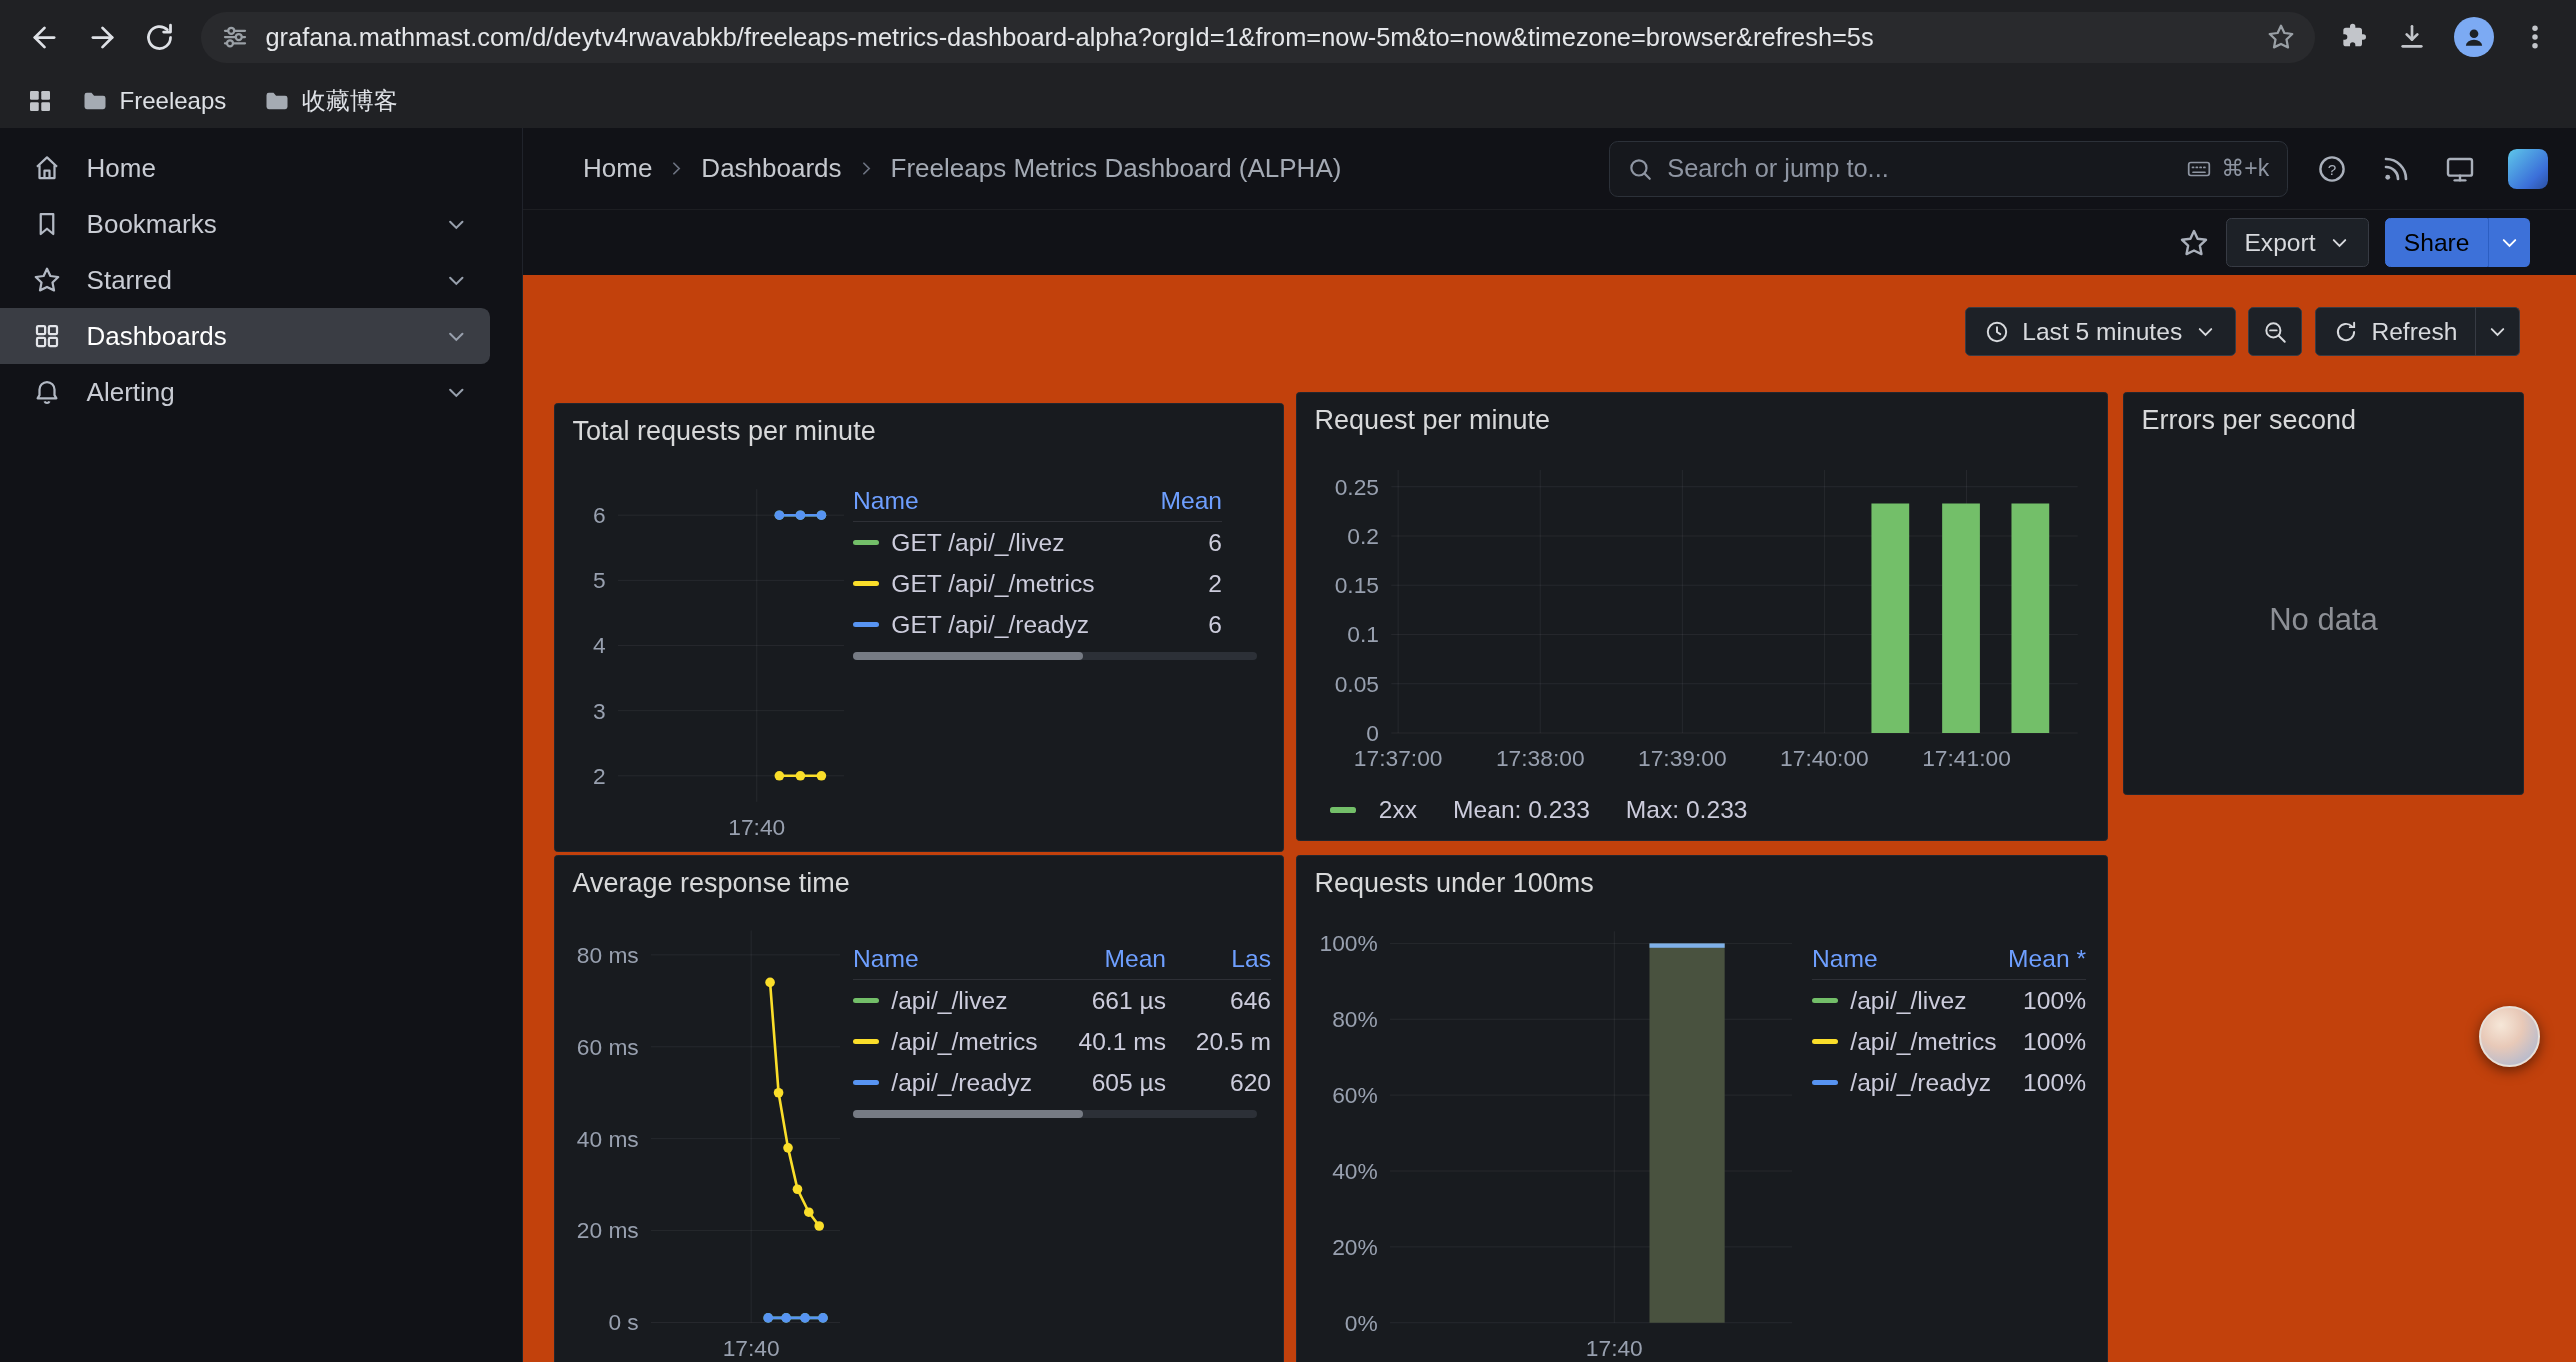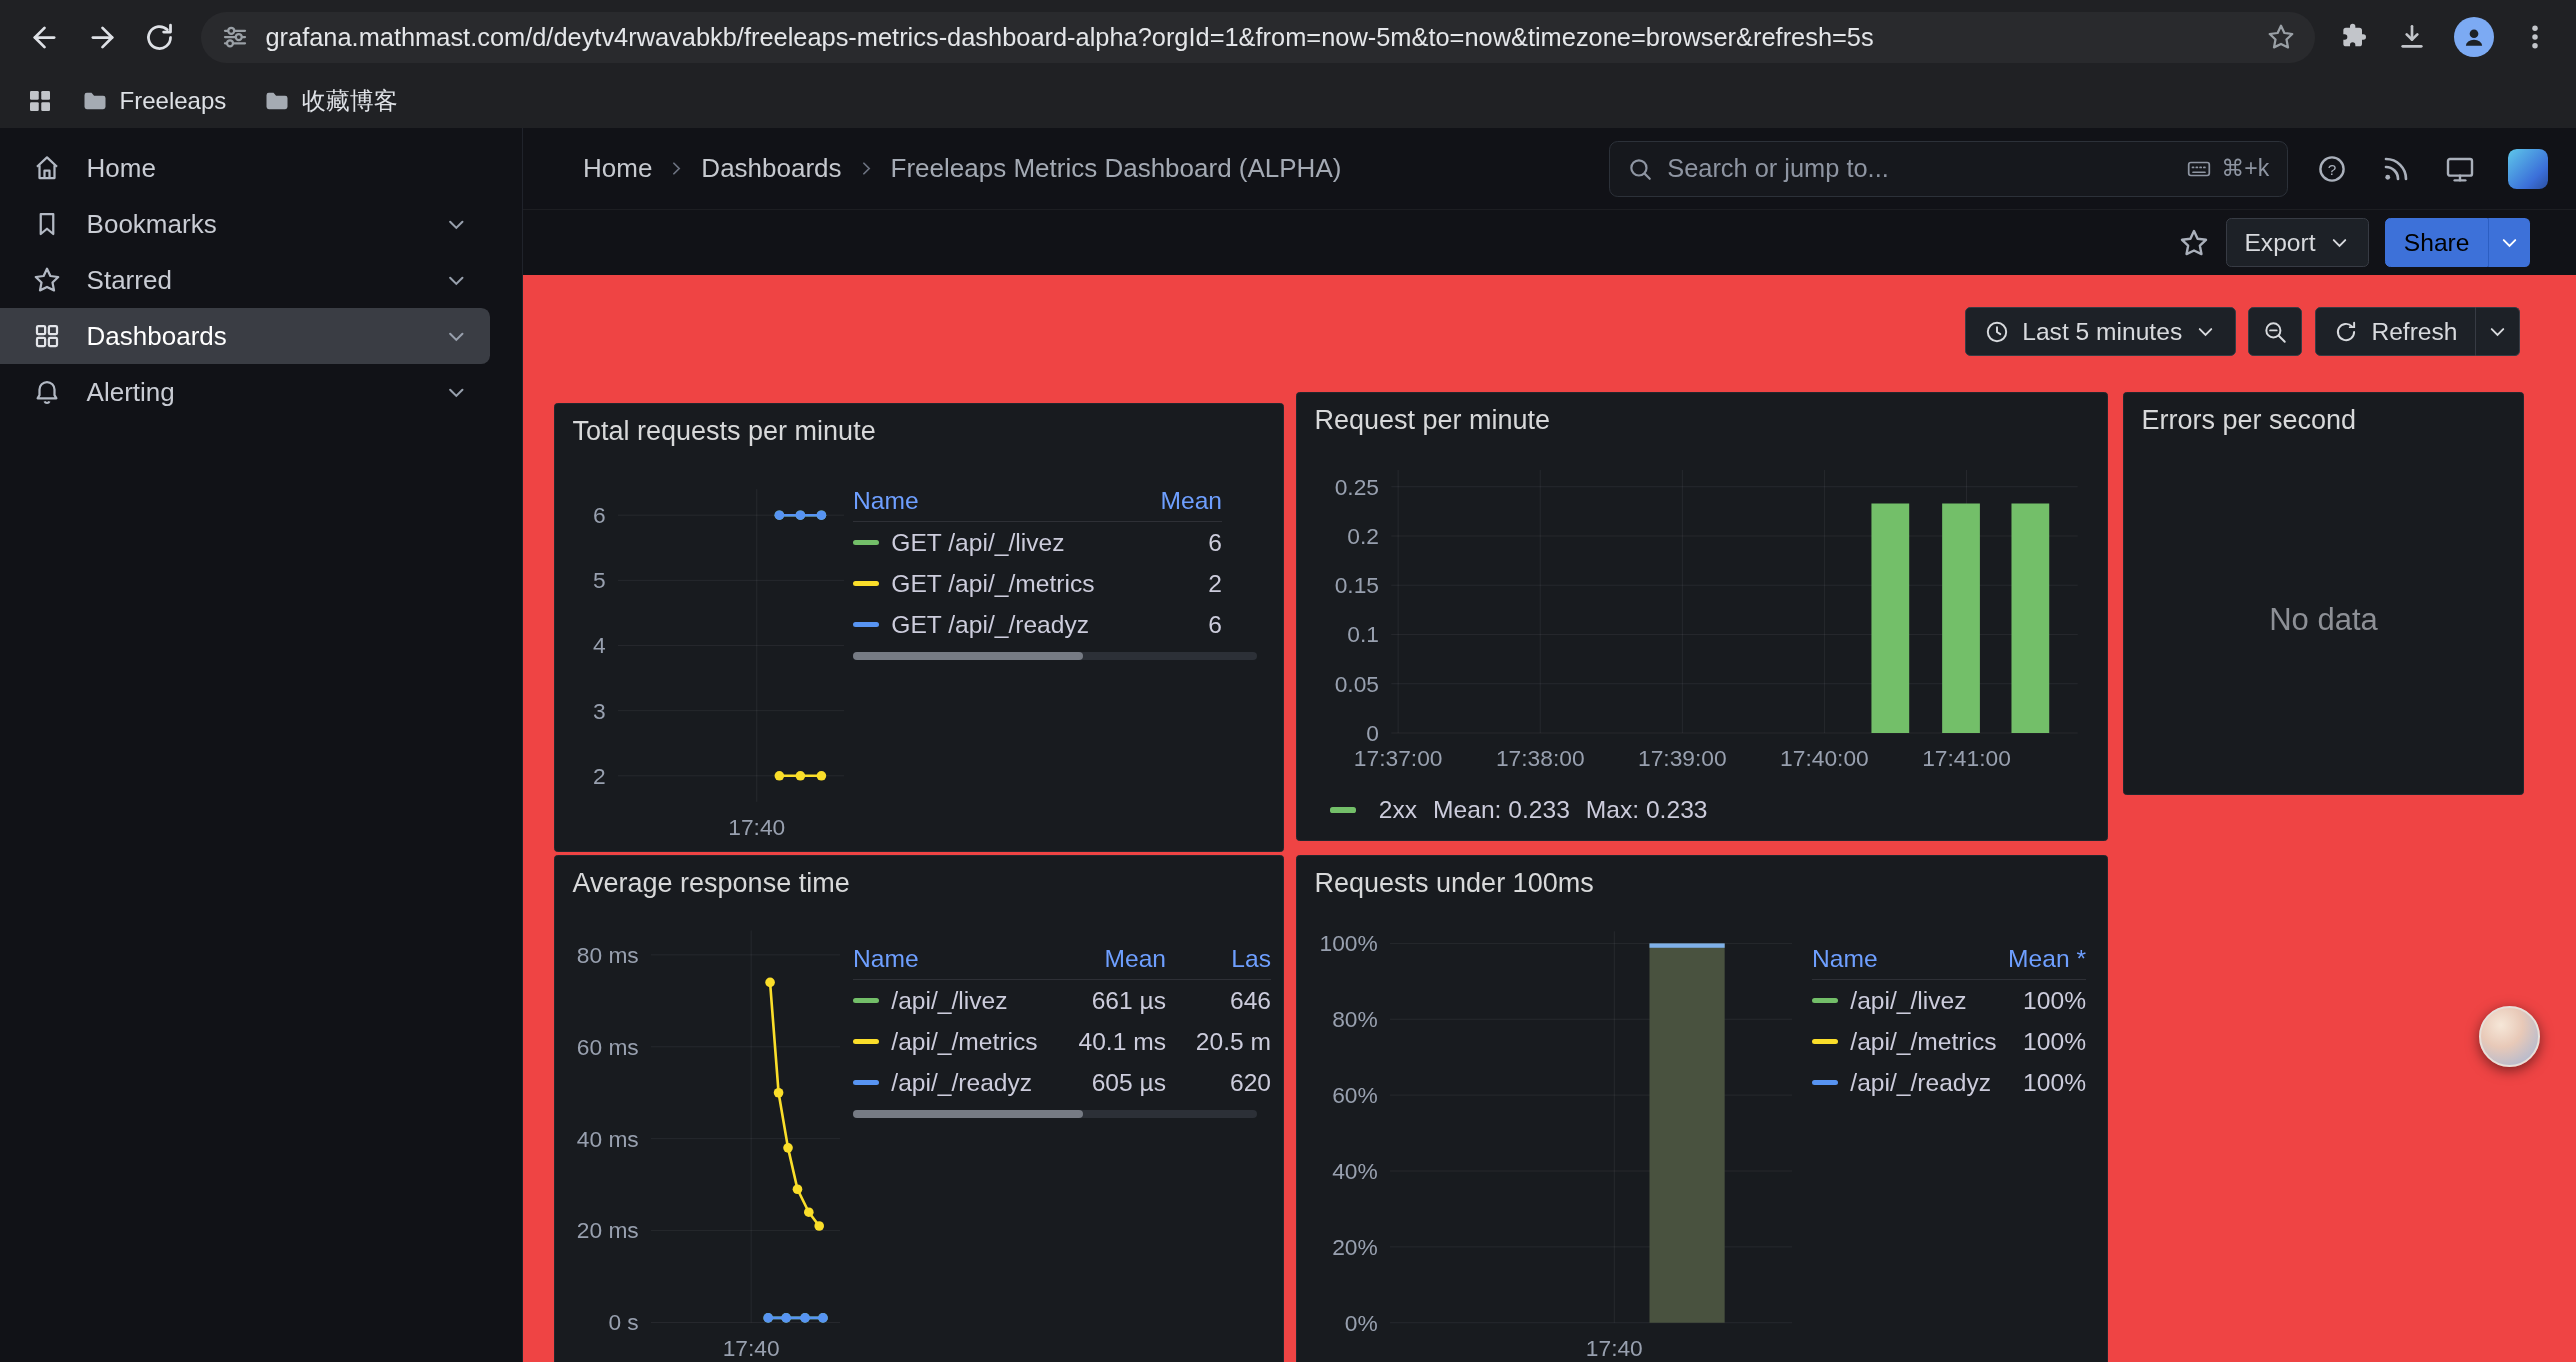--- a/index.html
+++ b/index.html
@@ -53,7 +53,7 @@
   .split-right{border-radius:0 5.3px 5.3px 0;border-left:none;width:44px;padding:0;justify-content:center}
   .split-left{border-radius:5.3px 0 0 5.3px}
 
-  .dash{flex:1;position:relative;overflow:hidden;background:#ef4444}
+  .dash{flex:1;position:relative;overflow:hidden;background:#c2410c}
   .timebar{position:absolute;top:32px;right:56px;display:flex;gap:12.3px;align-items:center}
 
   .panel{position:absolute;background:#181b1f;border:0.9px solid #23262d;border-radius:3.5px}

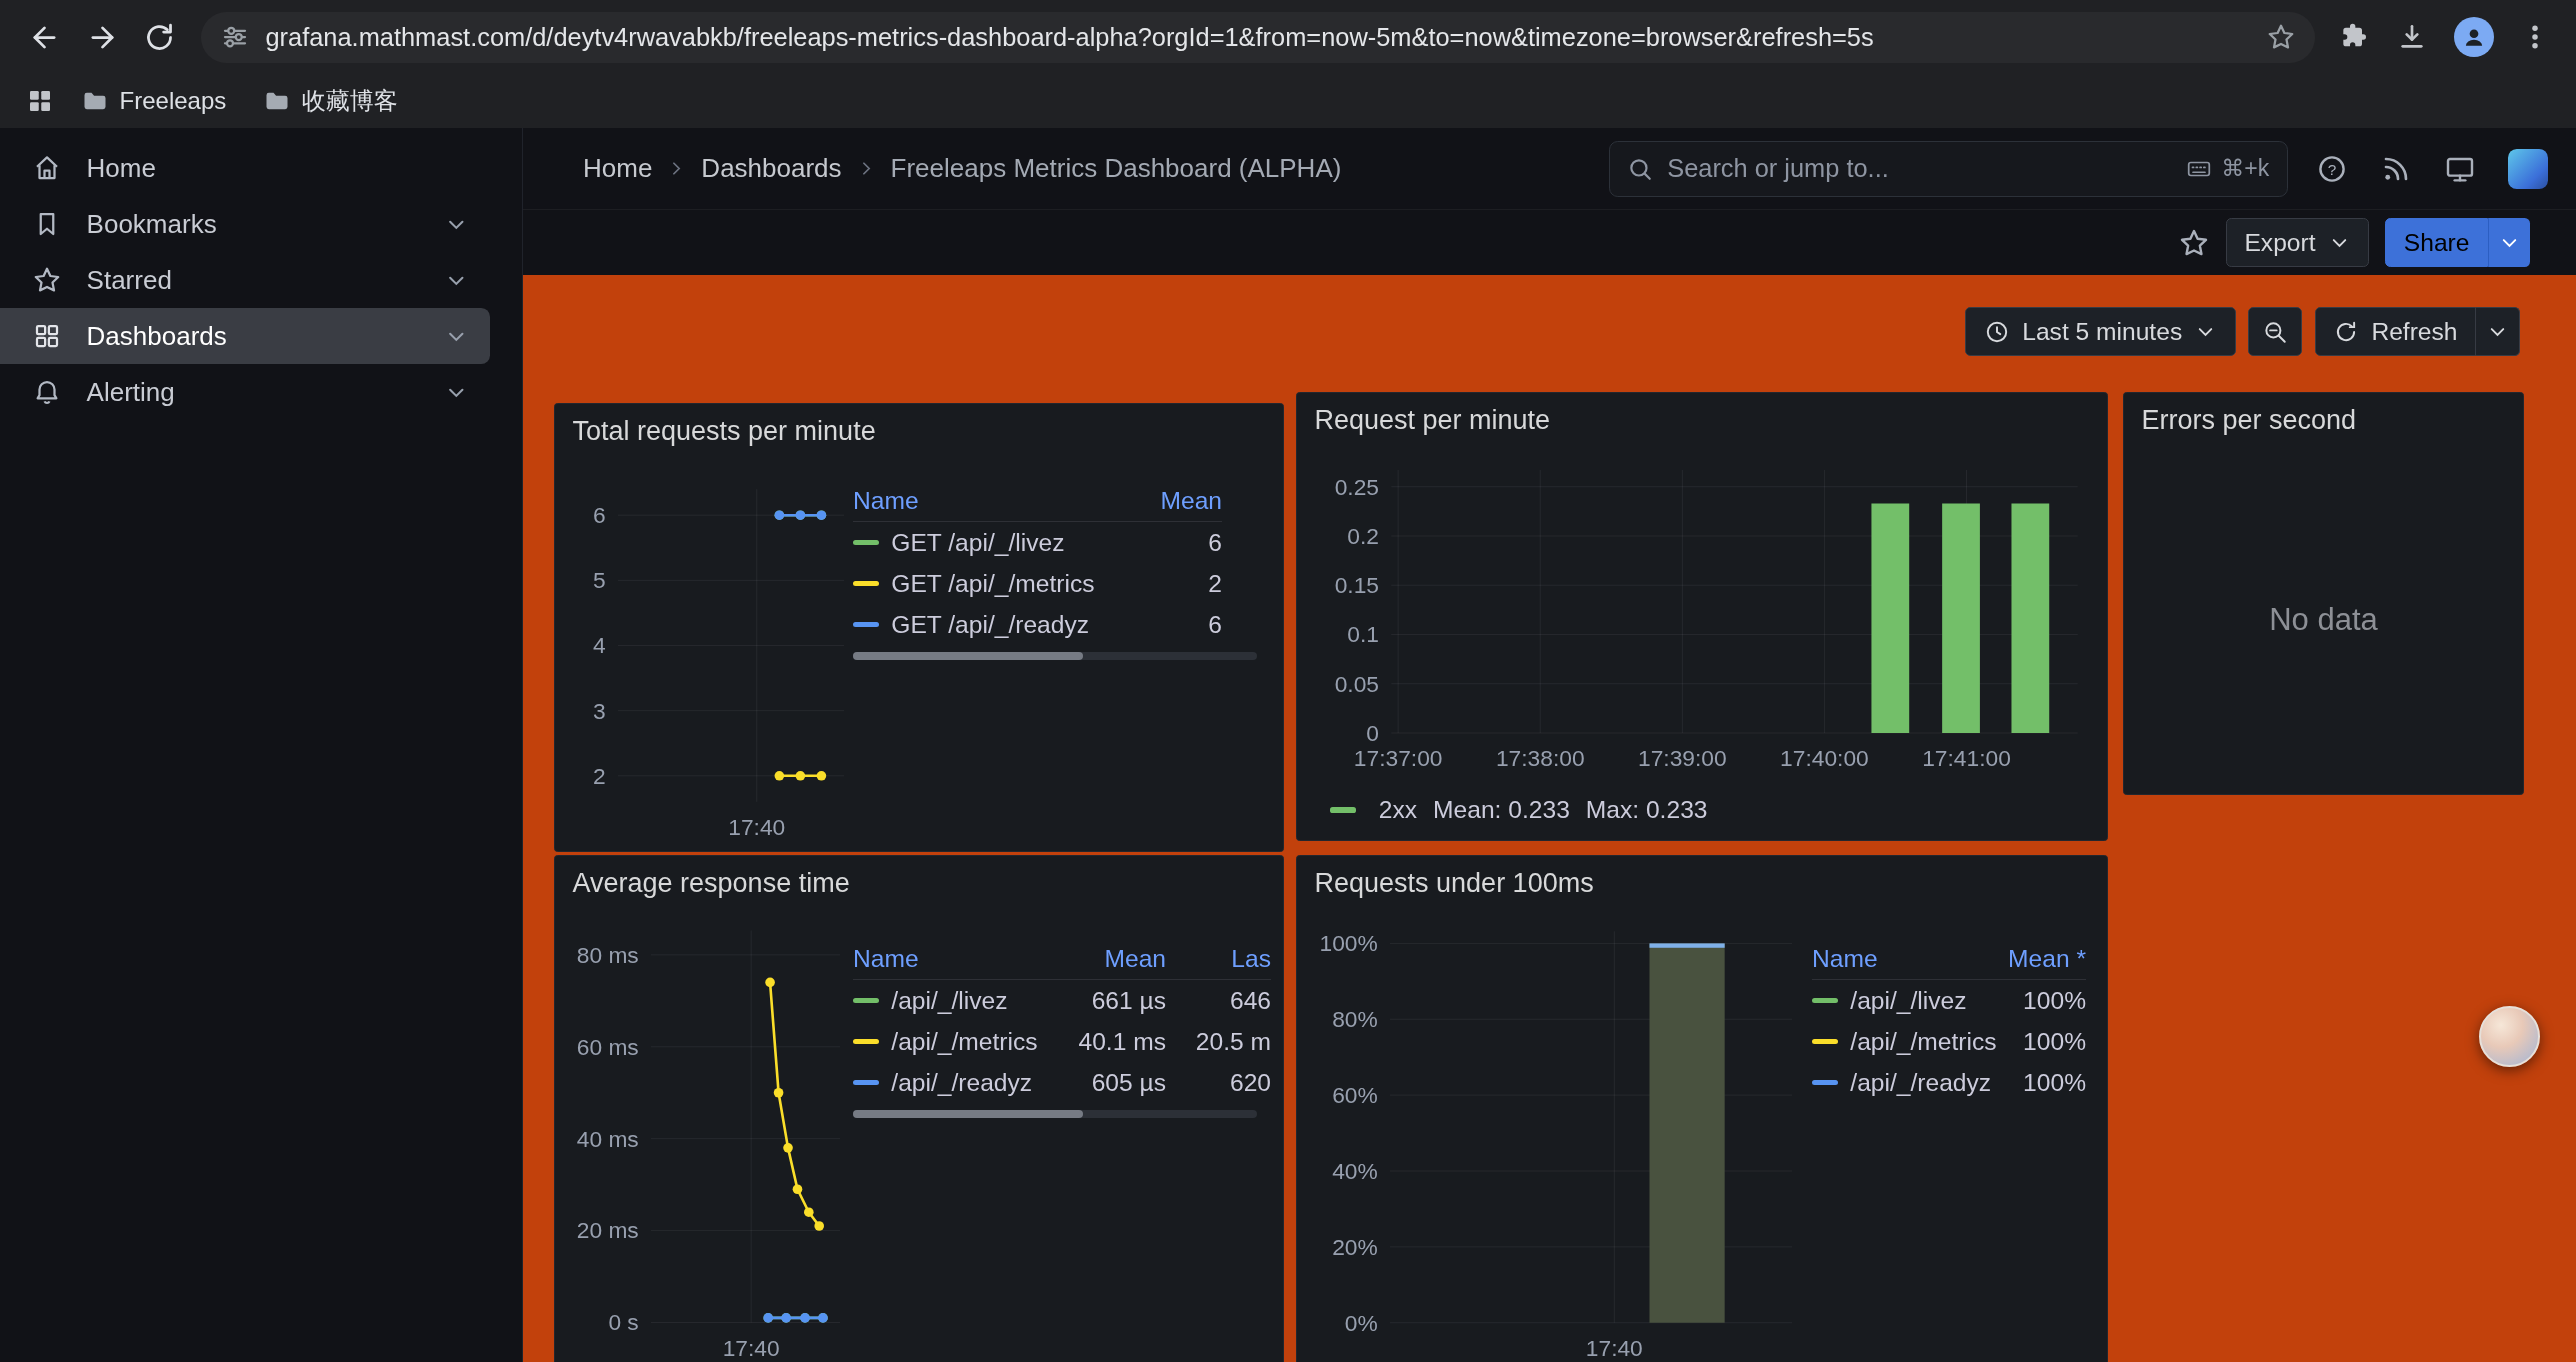--- a/index.html
+++ b/index.html
@@ -73,7 +73,7 @@
   .scroll-thumb{height:8px;border-radius:4.4px;background:#767b84;width:57%}
   .nodata{position:absolute;left:0;right:0;top:53px;bottom:0;display:flex;align-items:center;justify-content:center;
     color:#8d9096;font-size:31px}
-  .p2-legend{position:absolute;left:33px;top:403px;display:flex;align-items:center;gap:16px;font-size:24.6px;color:#ccccdc}
+  .p2-legend{position:absolute;left:33px;top:403px;display:flex;align-items:center;gap:36px;font-size:24.6px;color:#ccccdc}
   .p2-series{display:flex;align-items:center;gap:10.5px}
 
   .floating-avatar{position:absolute;left:2479px;top:1006px;width:61px;height:61px;border-radius:50%;

